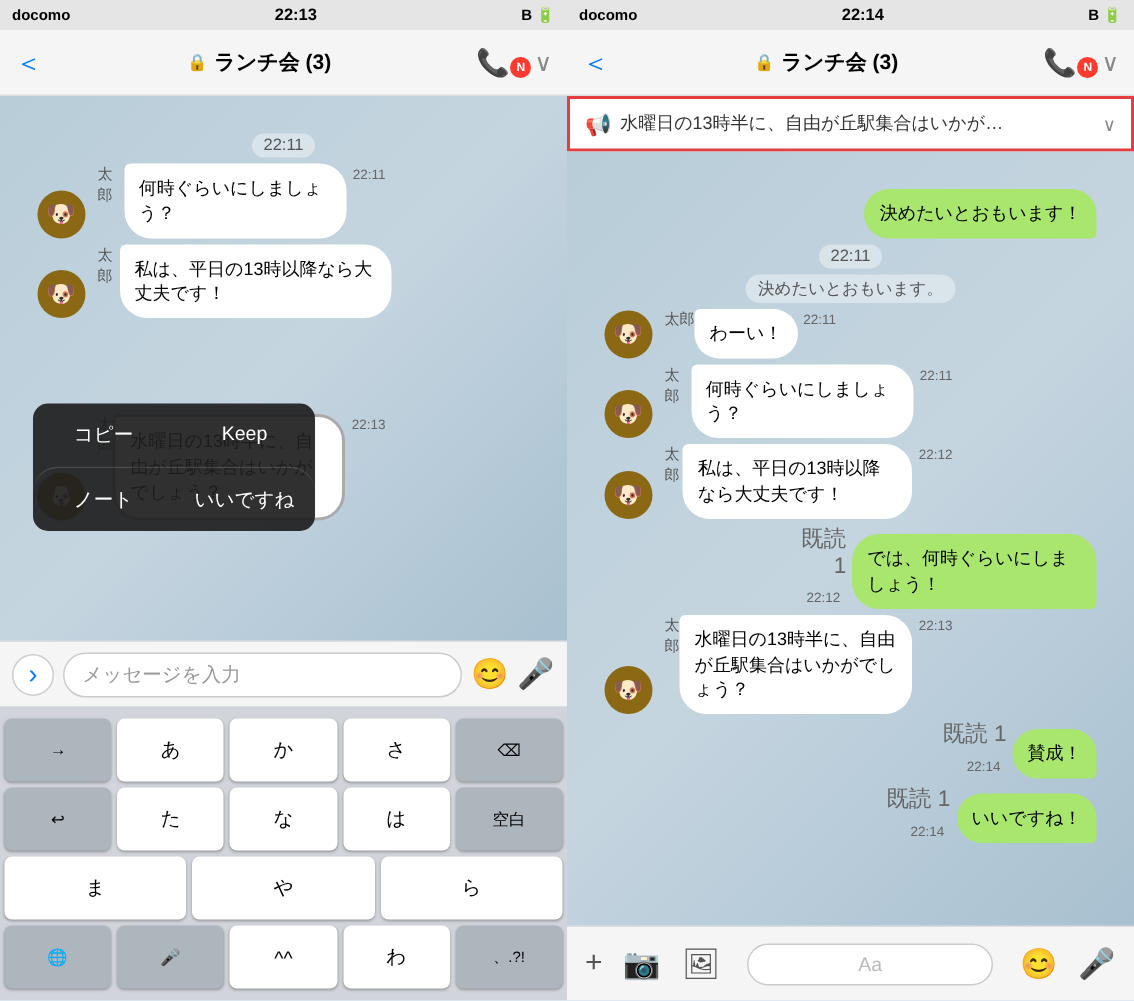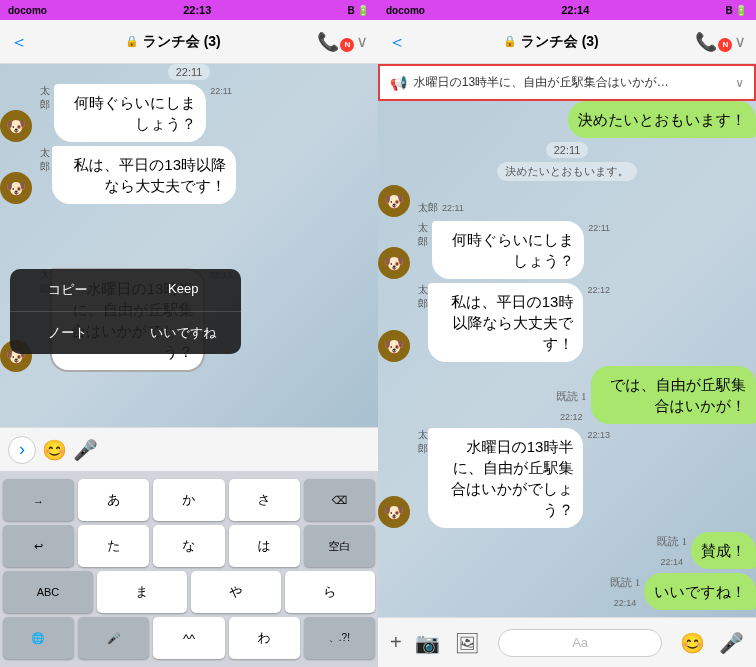--- a/index.html
+++ b/index.html
@@ -25,7 +25,7 @@
     
     .status-bar {
       height: 20px;
-      background: #d946ef;
+      background: #e5e5e5;
       display: flex;
       align-items: center;
       justify-content: space-between;

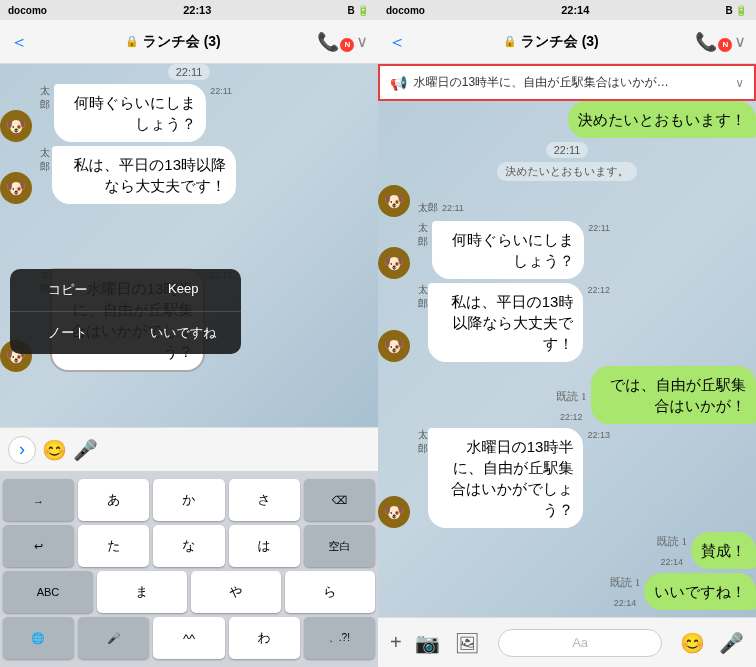--- a/index.html
+++ b/index.html
@@ -63,7 +63,7 @@
       flex: 1;
       background: linear-gradient(135deg, #b8cdd8 0%, #c5d5e0 50%, #a8c0d0 100%);
       overflow-y: auto;
-      padding: 0;
+      padding: 25px;
       display: flex;
       flex-direction: column;
       gap: 4px;

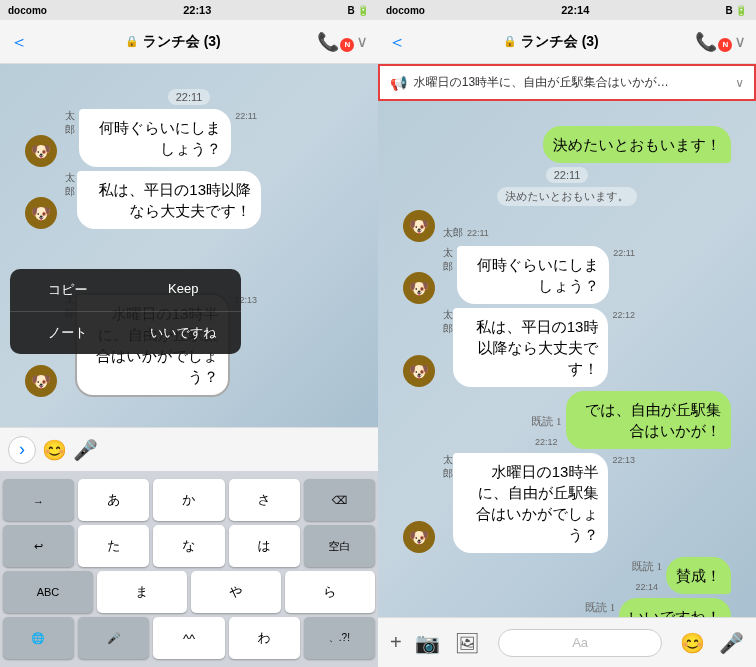--- a/index.html
+++ b/index.html
@@ -107,11 +107,10 @@
     .bubble {
       padding: 8px 10px;
       border-radius: 18px;
-      font-size: 15px;
+      font-size: 12px;
       line-height: 1.4;
       max-width: 190px;
       word-break: break-all;
-      text-align: right;
     }
     .bubble.left-bubble {
       background: #fff;

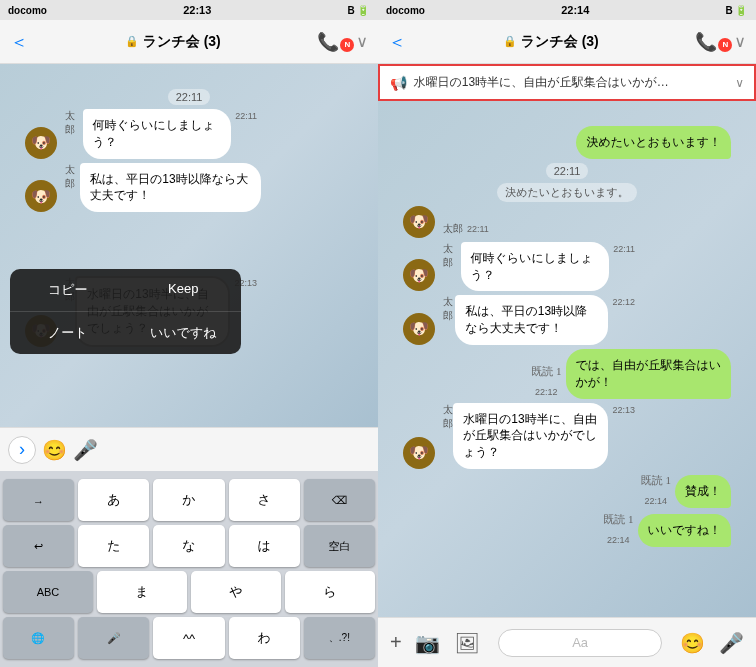--- a/index.html
+++ b/index.html
@@ -457,6 +457,7 @@
       <div class="avatar">🐶</div>
       <div class="msg-wrapper left">
         <span class="sender-name">太郎</span>
+        <div class="bubble left-bubble">わーい！</div>
         <span class="msg-time">22:11</span>
       </div>
     </div>

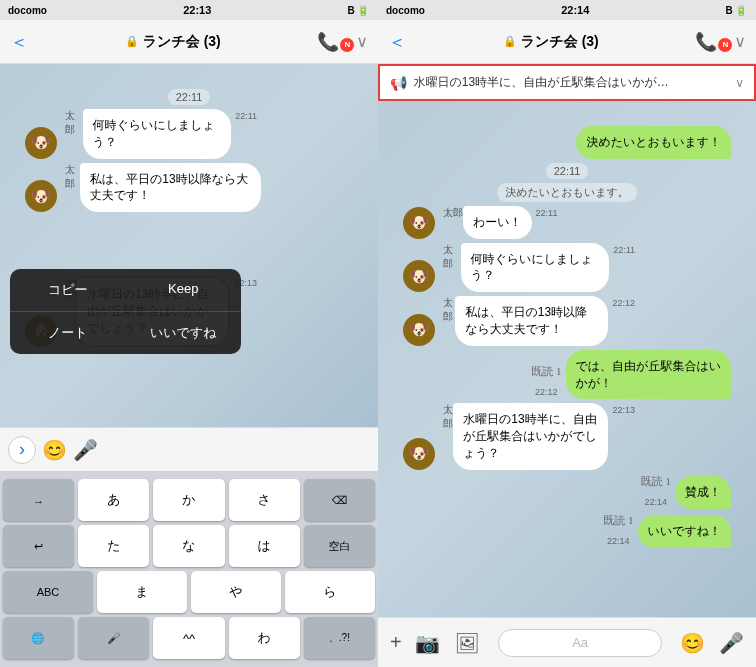--- a/index.html
+++ b/index.html
@@ -147,13 +147,13 @@
     .context-menu {
       position: absolute;
       top: 205px;
-      left: 10px;
+      left: 22px;
       background: rgba(30,30,30,0.92);
       border-radius: 10px;
       padding: 0;
       z-index: 10;
       overflow: hidden;
-      width: 231px;
+      width: 188px;
     }
     .context-row {
       display: flex;

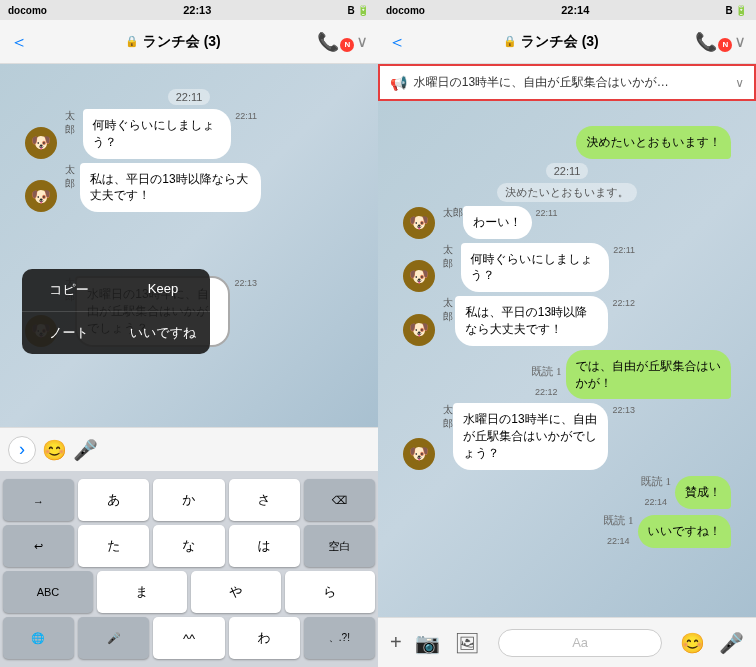--- a/index.html
+++ b/index.html
@@ -355,7 +355,7 @@
         <div class="context-item">コピー</div>
         <div class="context-item">Keep</div>
       </div>
-      <div class="context-row" style="border-top: 1px solid rgba(255,255,255,0.15);">
+      <div class="context-row" style="border-top: 1px solid rgba(255,255,255,0.15); border-radius: 17px;">
         <div class="context-item">ノート</div>
         <div class="context-item">いいですね</div>
       </div>

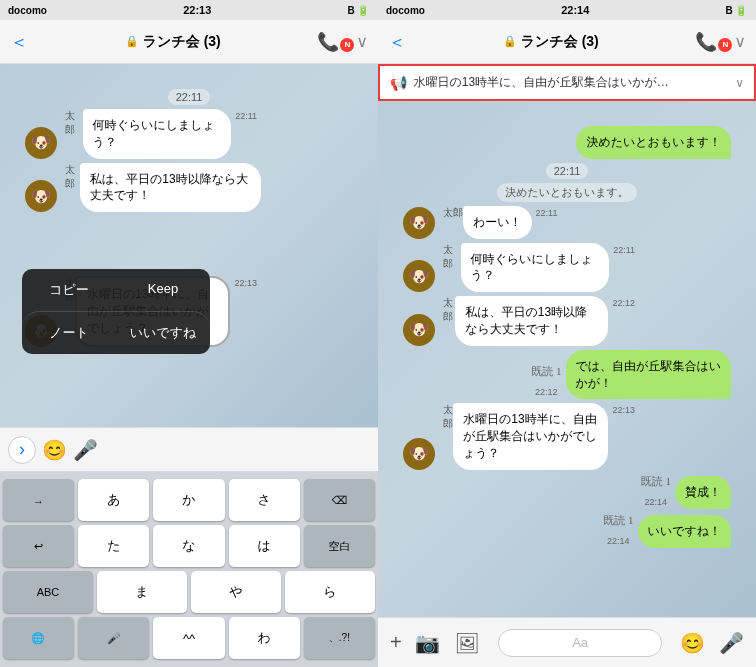--- a/index.html
+++ b/index.html
@@ -137,10 +137,9 @@
     }
 
     .read-label {
-      font-size: 11px;
+      font-size: 15px;
       color: #666;
       margin-bottom: 2px;
-      font-family: Liberation Serif, serif;
     }
 
     

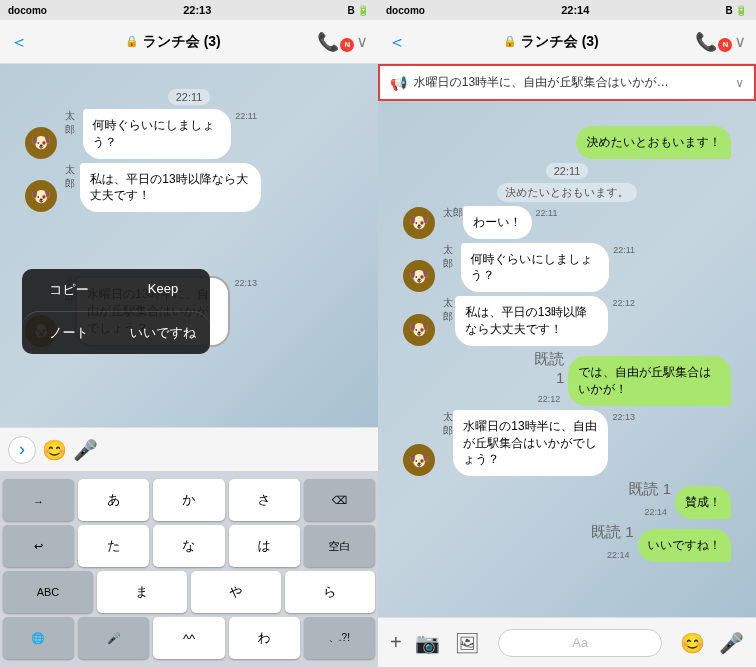--- a/index.html
+++ b/index.html
@@ -486,7 +486,7 @@
             <div class="read-label">既読 1</div>
             <span class="msg-time">22:12</span>
           </div>
-          <div class="bubble right-bubble">では、自由が丘駅集合はいかが！</div>
+          <div class="bubble right-bubble">では、何時ぐらいにしましょう！</div>
         </div>
       </div>
     </div>

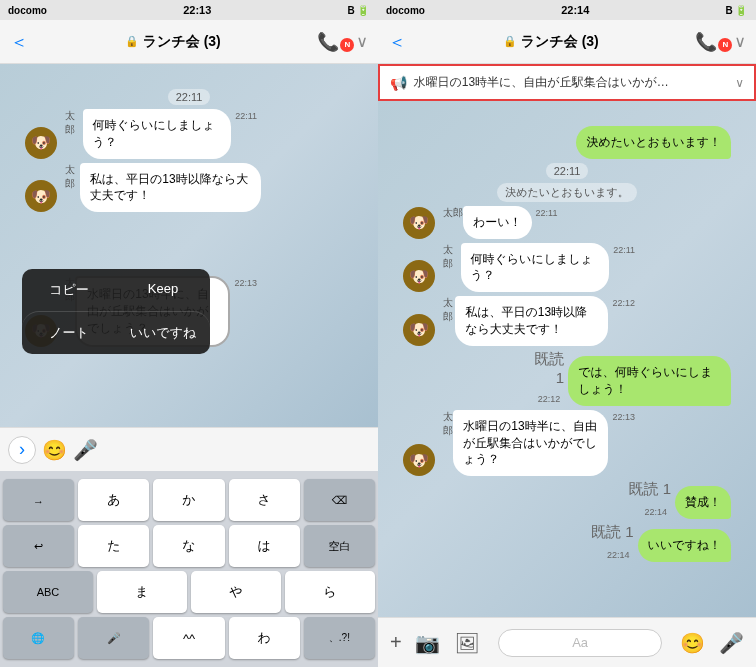--- a/index.html
+++ b/index.html
@@ -373,6 +373,9 @@
 
   <div class="input-area">
     <span style="font-size:18px;color:#007aff;background:#fff;border:1px solid #ccc;border-radius:50%;width:28px;height:28px;display:flex;align-items:center;justify-content:center;">›</span>
+    <div class="input-field" style="display:flex;align-items:center;">
+      <span style="color:#999;font-size:13px;">メッセージを入力</span>
+    </div>
     <span style="font-size:20px;">😊</span>
     <span style="font-size:20px;">🎤</span>
   </div>

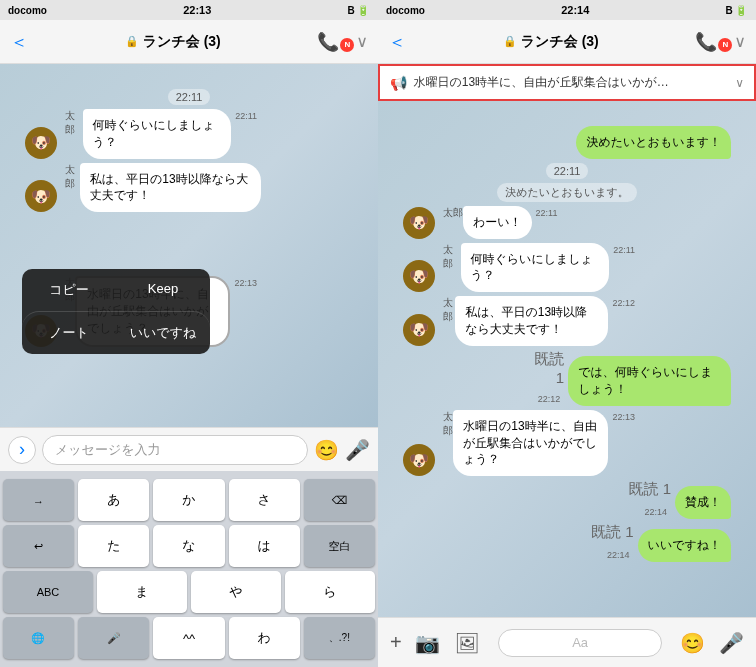--- a/index.html
+++ b/index.html
@@ -396,7 +396,6 @@
       <div class="key dark special">空白</div>
     </div>
     <div class="key-row">
-      <div class="key dark special">ABC</div>
       <div class="key">ま</div>
       <div class="key">や</div>
       <div class="key">ら</div>

